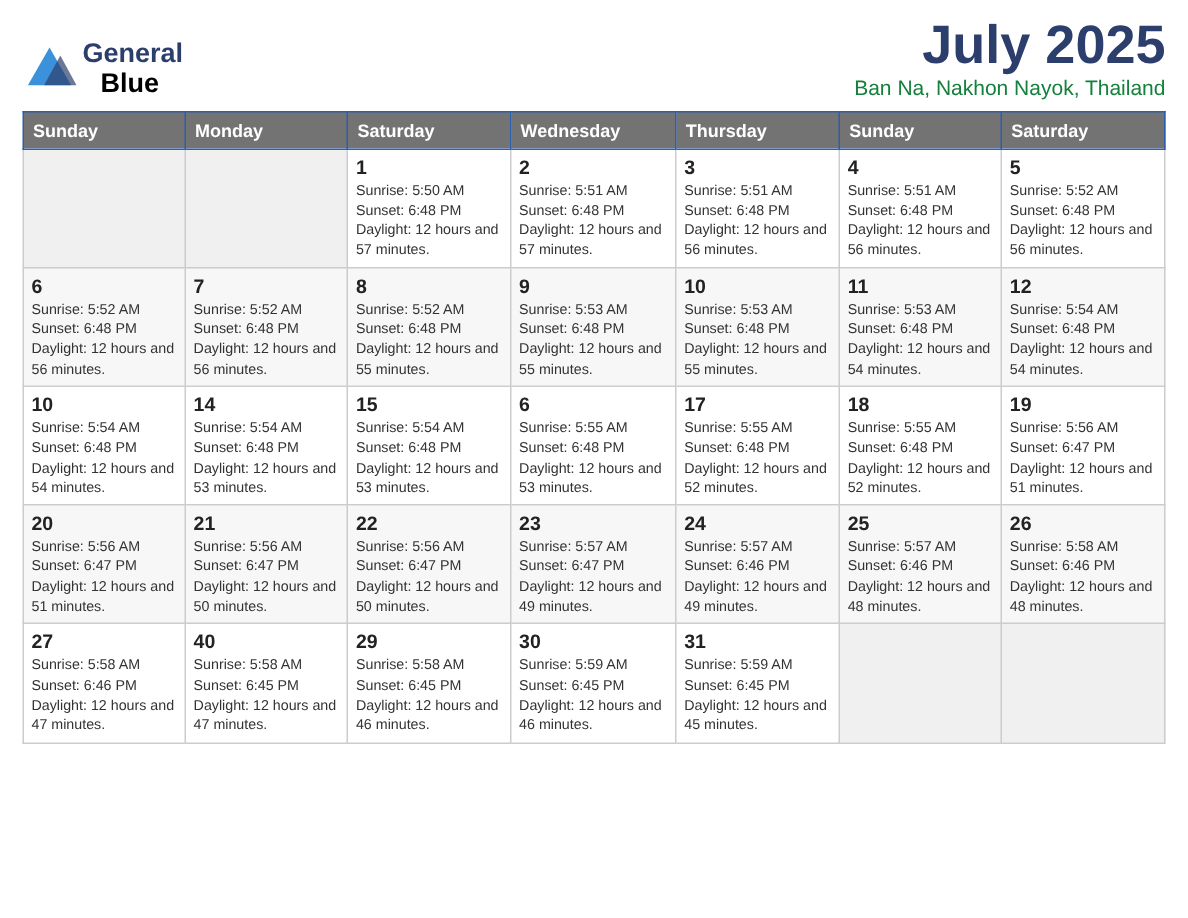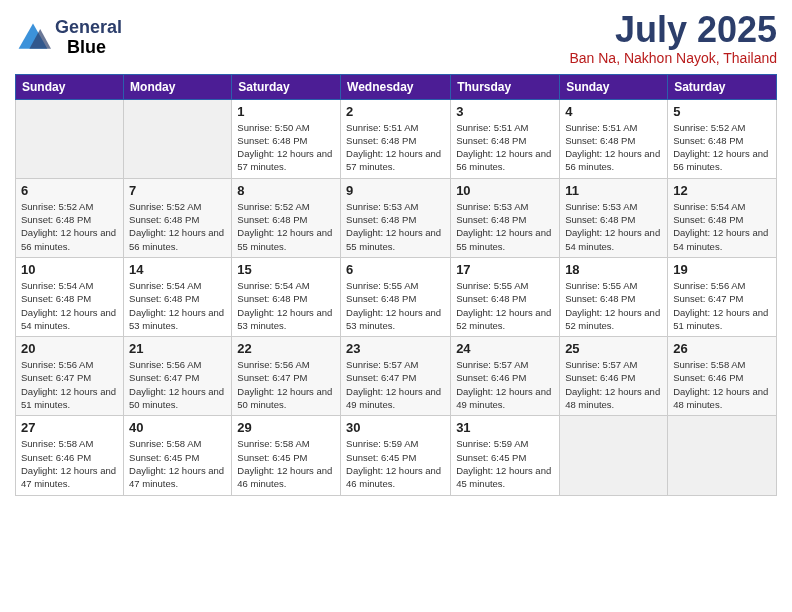--- a/index.html
+++ b/index.html
@@ -13,7 +13,7 @@
     .header-section {
       display: flex;
       justify-content: space-between;
-      align-items: center;
+      align-items: flex-end;
       margin-bottom: 8px;
     }
     .logo {

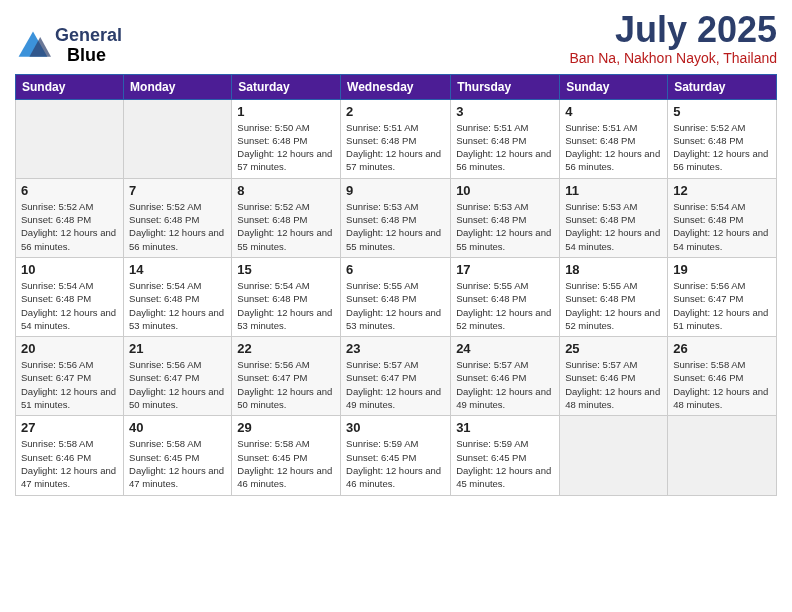--- a/index.html
+++ b/index.html
@@ -44,7 +44,7 @@
     }
     .location-title {
       font-size: 14px;
-      color: #b91c1c;
+      color: #15803d;
     }
     .calendar {
       width: 100%;

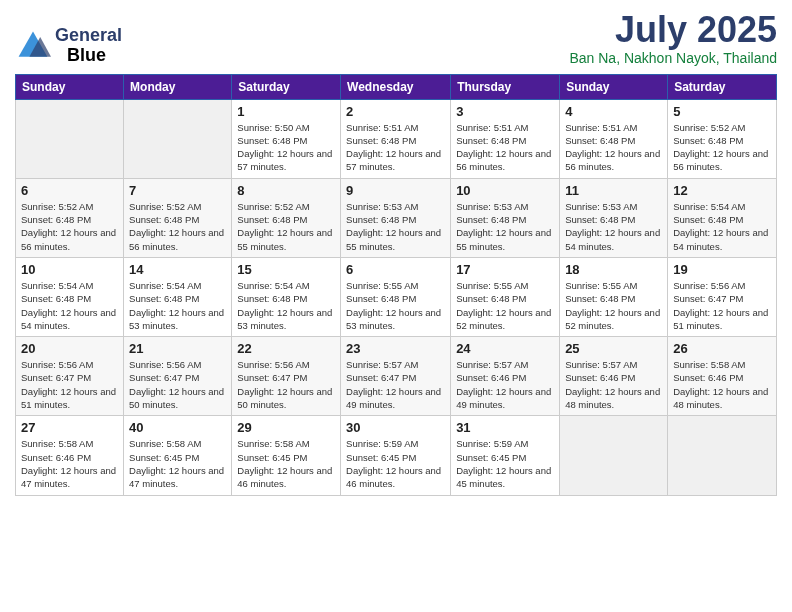--- a/index.html
+++ b/index.html
@@ -52,7 +52,7 @@
       border: 1px solid #ccc;
     }
     .calendar th {
-      background-color: #4c1d95;
+      background-color: #737373;
       color: #fff;
       text-align: left;
       padding: 5px 6px;

